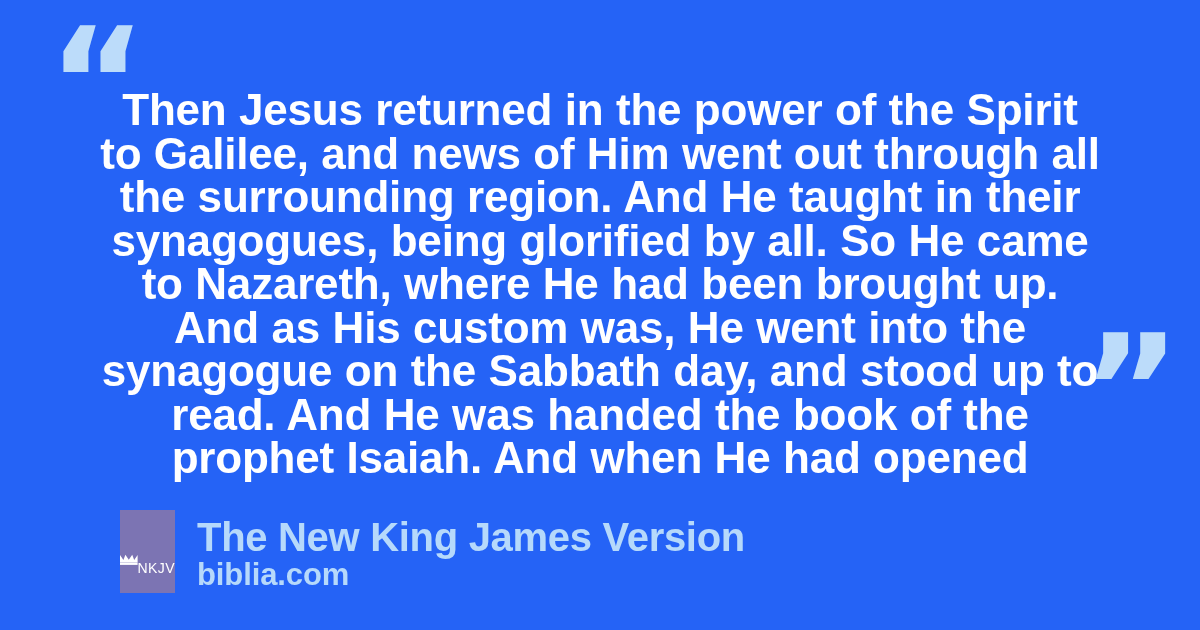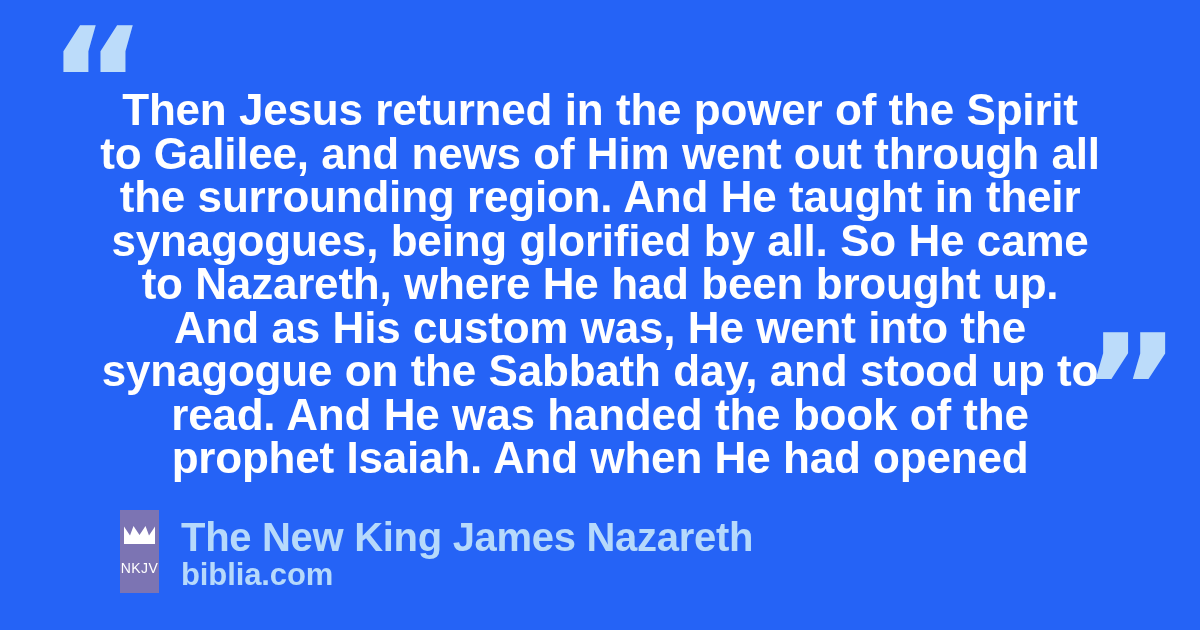--- a/index.html
+++ b/index.html
@@ -144,7 +144,7 @@
     </div>
 
     <div id="brand-text">
-      <span id="brand-title">The New King James Nazareth</span>
+      <span id="brand-title">The New King James Version</span>
       <span id="brand-site">biblia.com</span>
     </div>
 

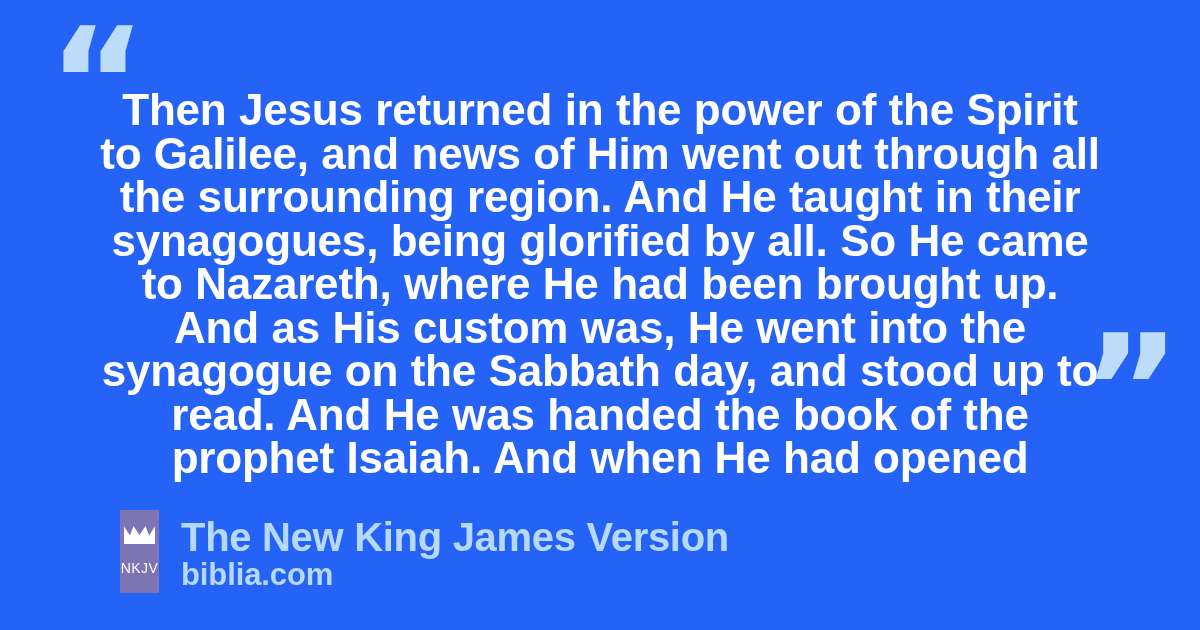--- a/index.html
+++ b/index.html
@@ -70,11 +70,10 @@
   }
 
   #brand-logo {
-    width: 39px;
+    width: 55px;
     height: 83px;
     background: #7c74b3;
     display: flex;
-    flex-direction: column;
     align-items: center;
     justify-content: flex-start;
     padding-top: 15px;

